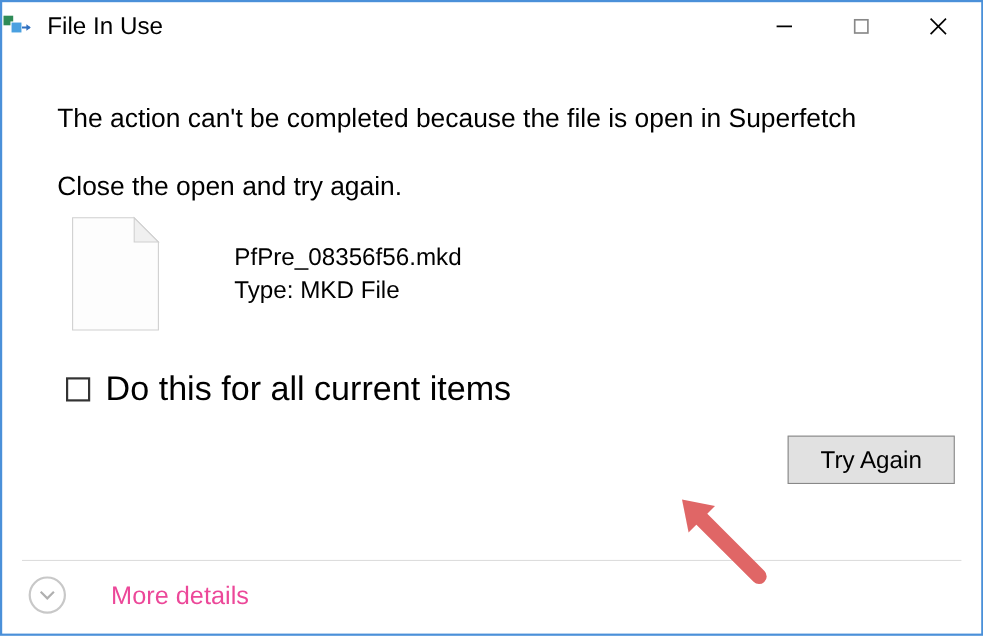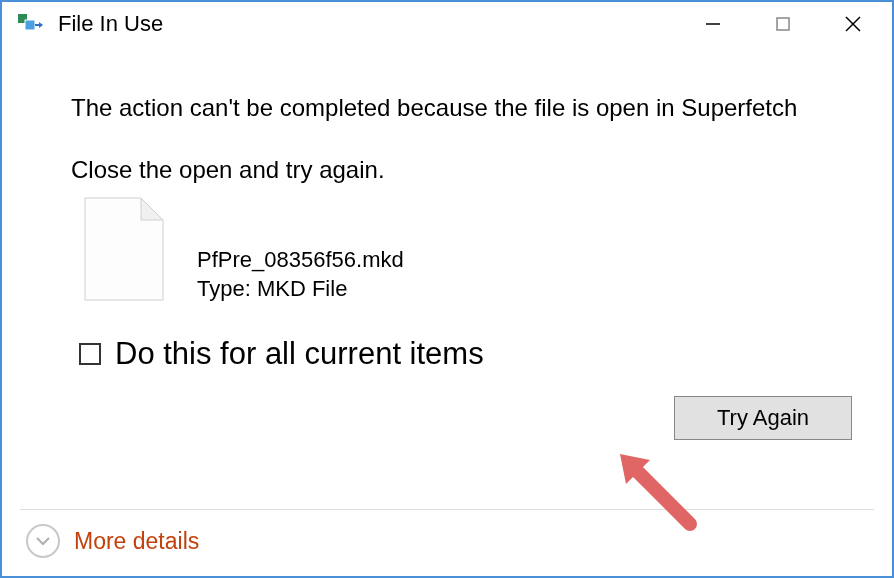--- a/index.html
+++ b/index.html
@@ -14,7 +14,7 @@
       height: 44px;
       display: flex;
       align-items: center;
-      padding: 0 4px 0 16px;
+      padding: 0 4px 0 1px;
       font-size: 22px;
     }
     .titlebar-icon {

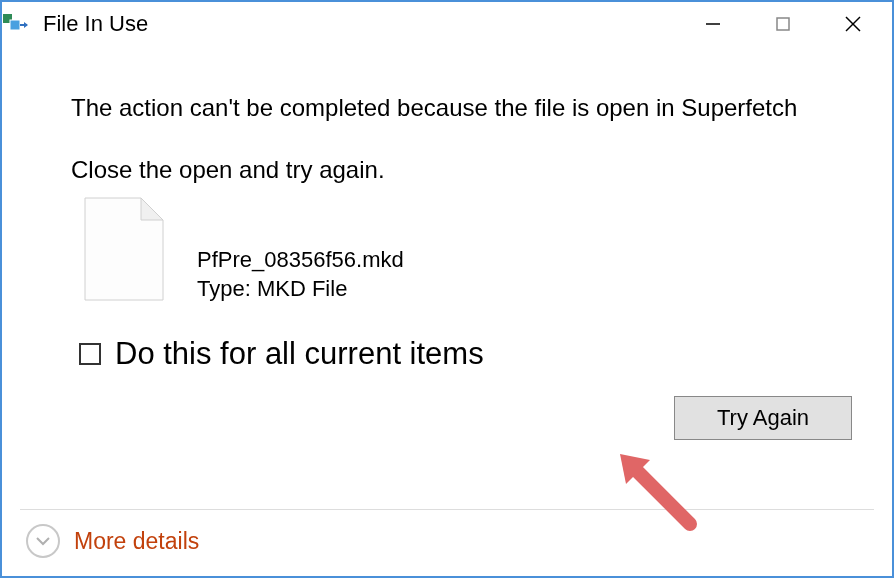--- a/index.html
+++ b/index.html
@@ -30,7 +30,7 @@
       cursor: pointer;
       font-family: inherit;
     }
-    .body-area { padding: 30px 50px 0 50px; margin-left: 19px; }
+    .body-area { padding: 30px 34px 0 50px; }
     .headline { font-size: 24px; margin-top: 18px; margin-bottom: 34px; }
     .instruction { font-size: 24px; margin-bottom: 10px; }
     .file-row { display: flex; align-items: flex-end; margin-left: 8px; }

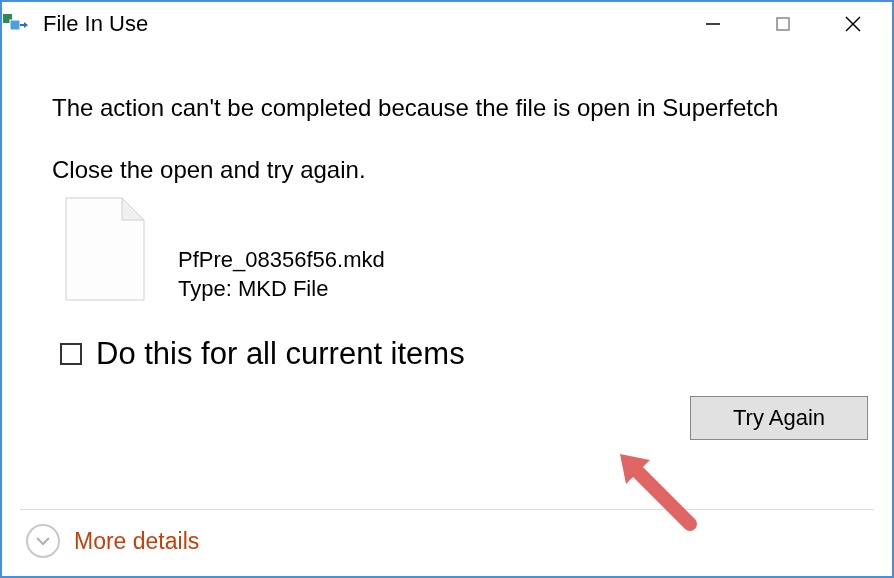--- a/index.html
+++ b/index.html
@@ -33,7 +33,7 @@
     .body-area { padding: 30px 34px 0 50px; }
     .headline { font-size: 24px; margin-top: 18px; margin-bottom: 34px; }
     .instruction { font-size: 24px; margin-bottom: 10px; }
-    .file-row { display: flex; align-items: flex-end; margin-left: 8px; }
+    .file-row { display: flex; align-items: center; margin-left: 8px; gap: 35px; }
     .file-icon {
       width: 90px; height: 110px;
       margin-right: 28px;

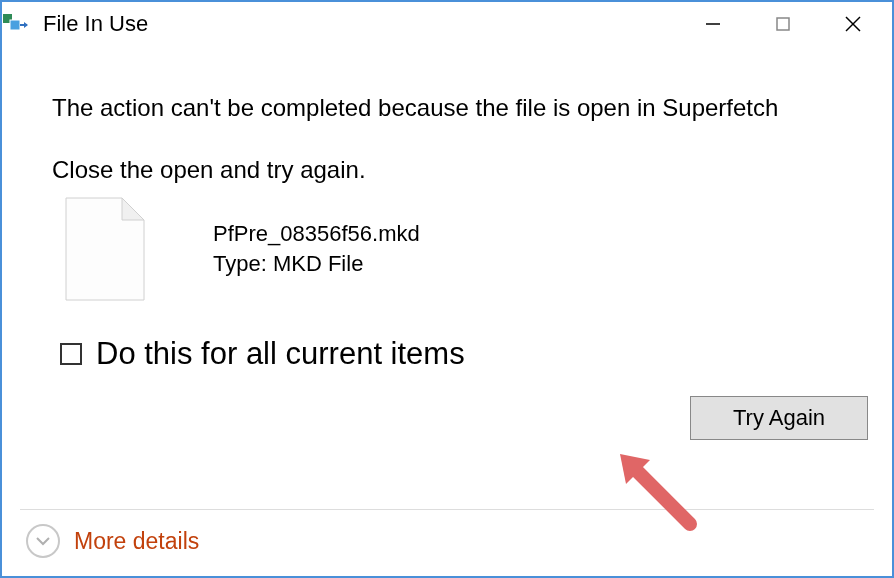--- a/index.html
+++ b/index.html
@@ -58,7 +58,7 @@
       margin-top: 24px; margin-right: -10px;
     }
     .btn {
-      width: 178px; height: 44px;
+      width: 152px; height: 44px;
       border: 1px solid #888;
       background: #e1e1e1;
       font-size: 22px;

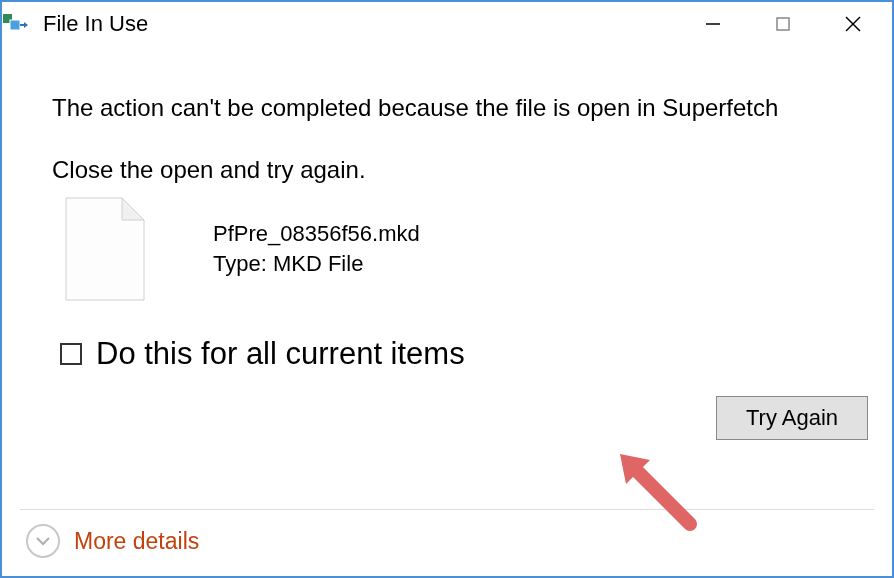--- a/index.html
+++ b/index.html
@@ -81,9 +81,10 @@
       position: absolute;
       bottom: 18px; left: 24px;
       display: flex; align-items: center;
-      color: #c2410c;
+      color: #ec4899;
       font-size: 23px;
       cursor: pointer;
+      gap: 27px;
     }
     .chevron-circle {
       width: 34px; height: 34px;

